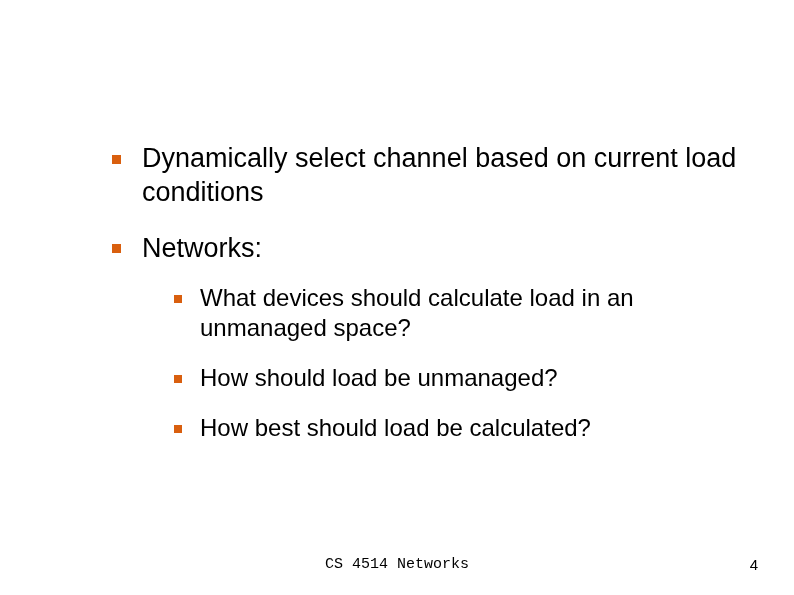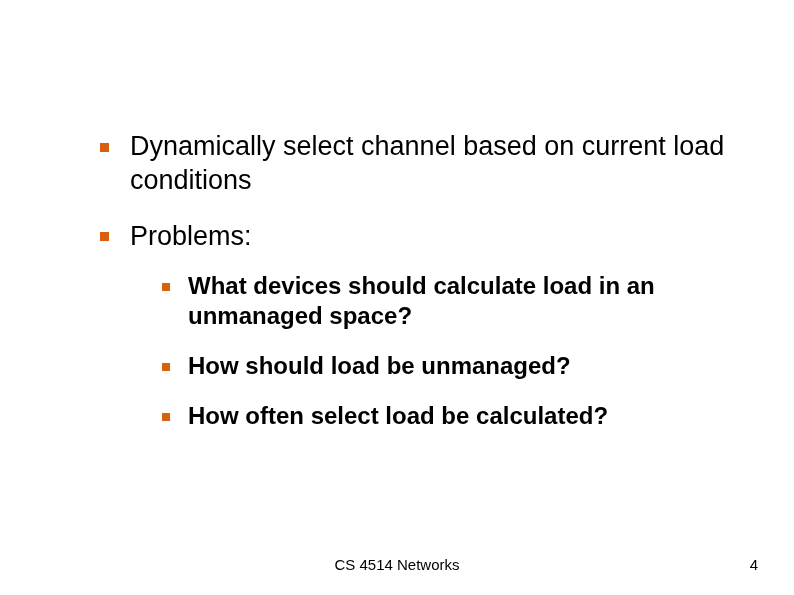--- a/index.html
+++ b/index.html
@@ -26,7 +26,7 @@
   }
   ul.outer {
     list-style: none;
-    margin: 0;
+    margin: 12px;
     padding: 0;
   }
   ul.outer > li {

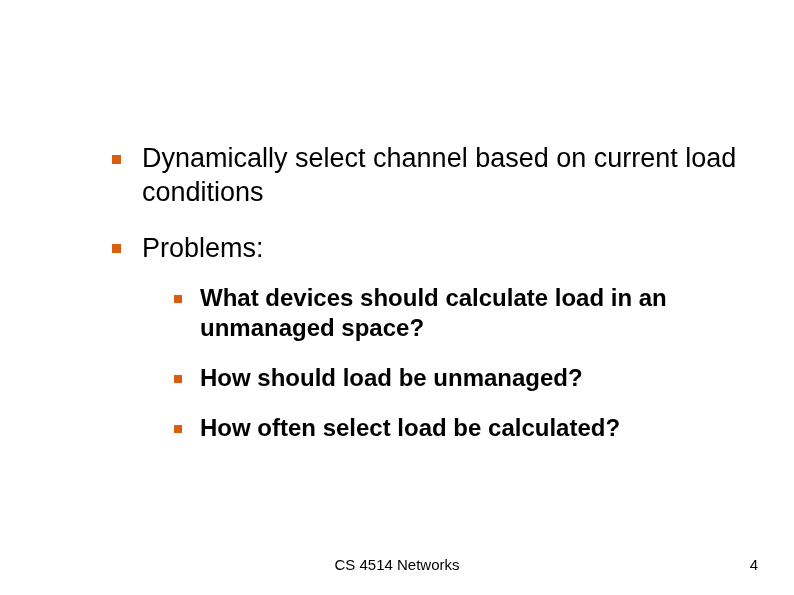--- a/index.html
+++ b/index.html
@@ -95,7 +95,7 @@
         <span>Dynamically select channel based on current load conditions</span>
       </li>
       <li>
-        <span>Problems:</span>
+        <span>Networks:</span>
         <ul class="inner">
           <li>
             <span>What devices should calculate load in an unmanaged space?</span>

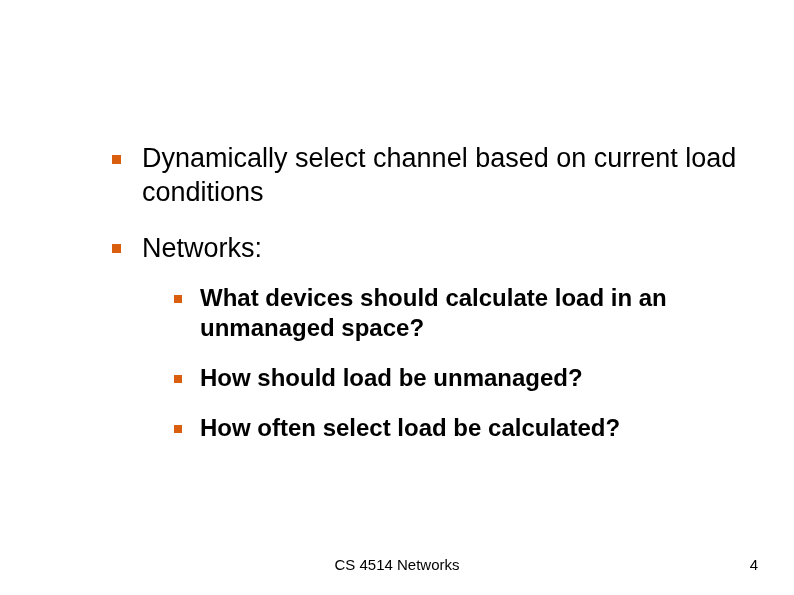--- a/index.html
+++ b/index.html
@@ -49,7 +49,6 @@
     list-style: none;
     margin: 18px 0 0 0;
     padding: 0 0 0 32px;
-    font-weight: bold;
   }
   ul.inner > li {
     position: relative;

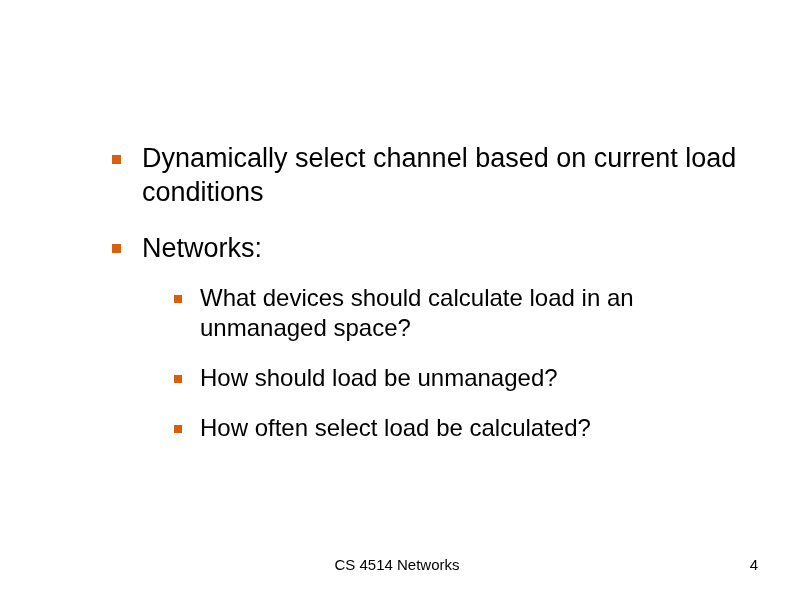--- a/index.html
+++ b/index.html
@@ -103,7 +103,7 @@
             <span>How should load be unmanaged?</span>
           </li>
           <li>
-            <span>How often select load be calculated?</span>
+            <span>How best should load be calculated?</span>
           </li>
         </ul>
       </li>

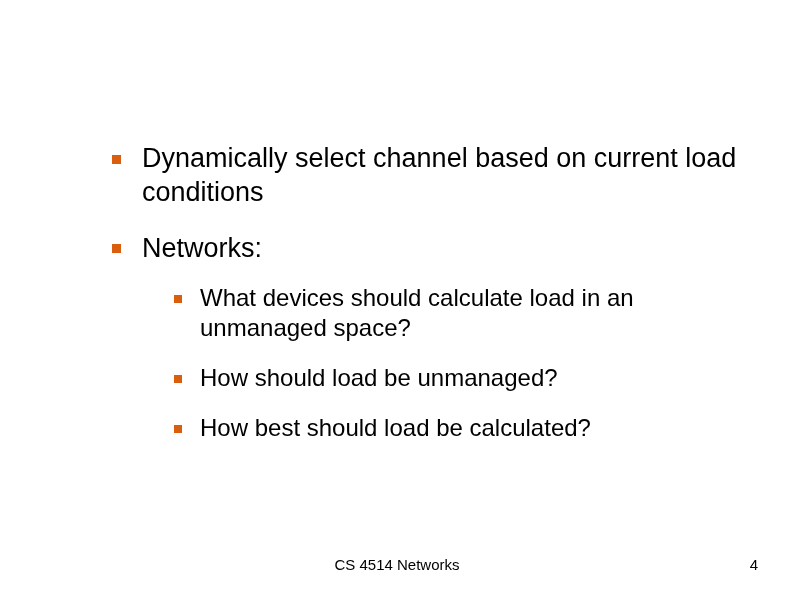--- a/index.html
+++ b/index.html
@@ -74,6 +74,7 @@
     text-align: center;
     font-size: 15px;
     color: #000;
+    font-family: Liberation Mono, monospace;
   }
   .footer-right {
     position: absolute;

